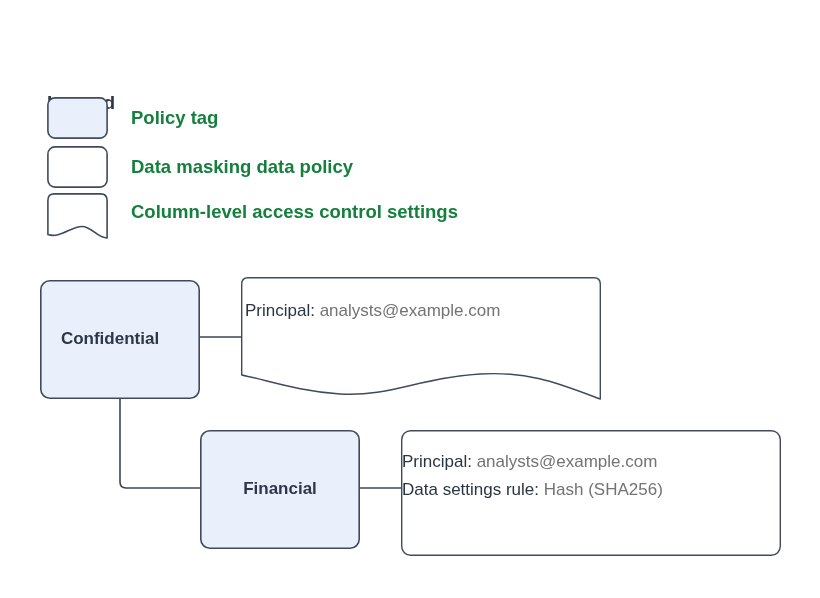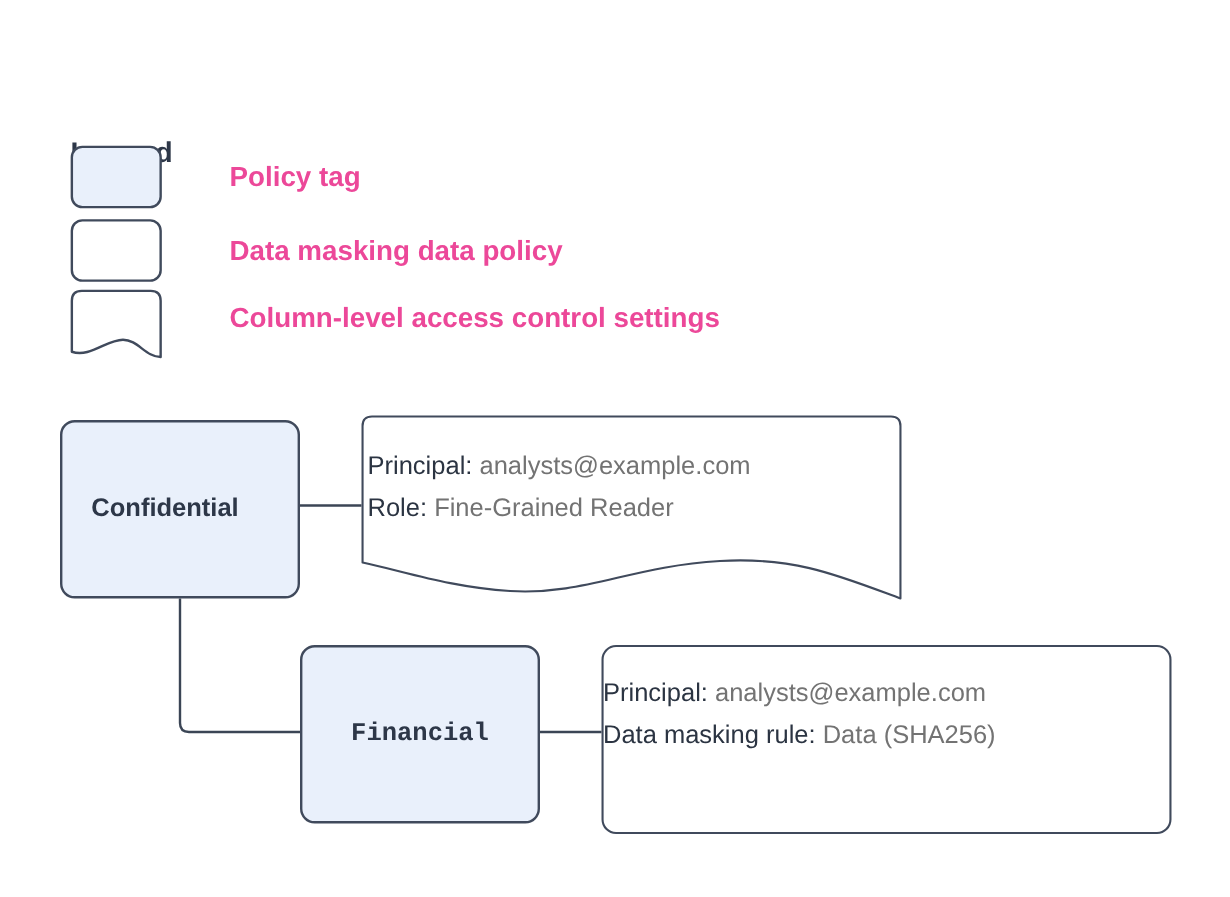--- a/index.html
+++ b/index.html
@@ -54,8 +54,7 @@
     white-space: nowrap;
     font-size: 18.5px;
     font-weight: bold;
-    color: #ec4899;
-    margin-left: 22px;
+    color: #15803d;
   }
   #legend-row-2 .legend-label { line-height: 38px; }
 

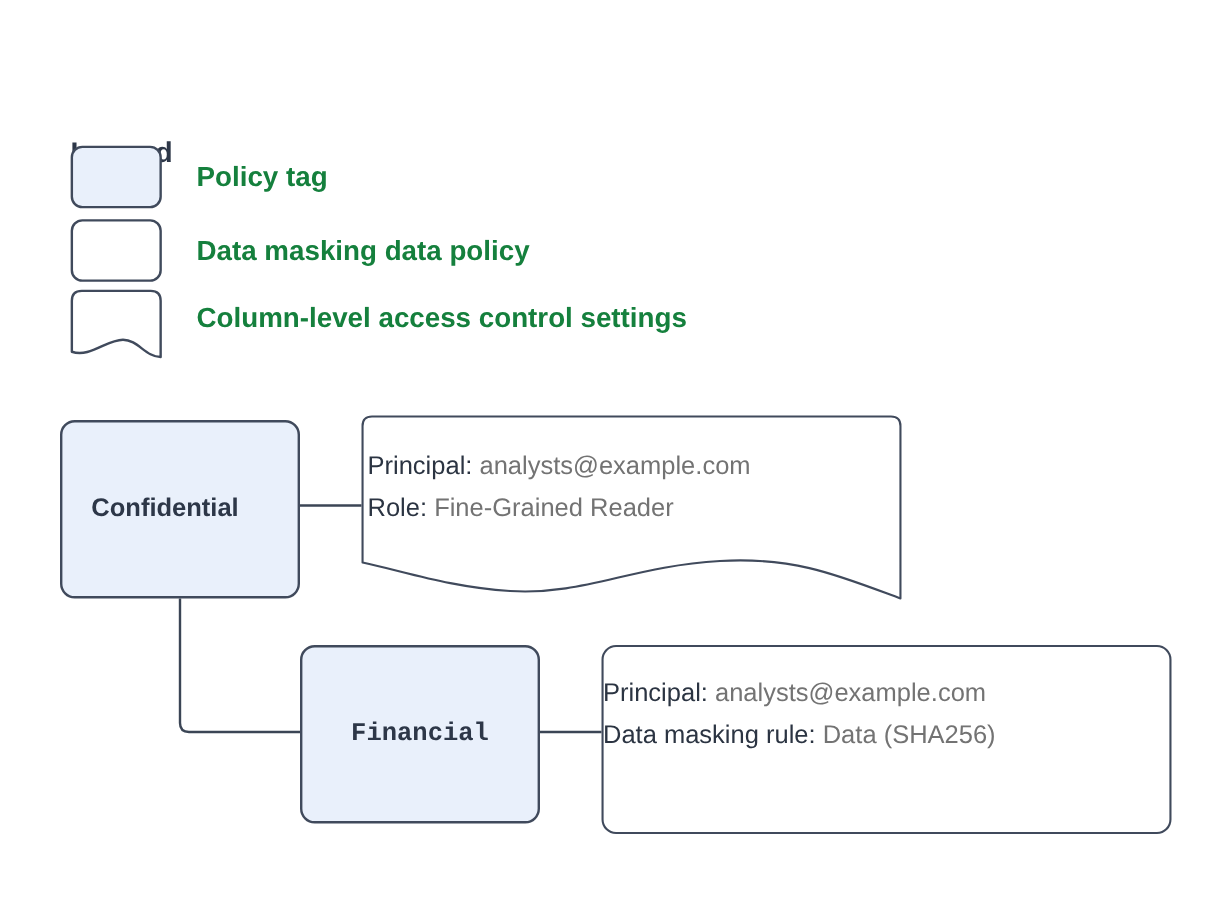--- a/index.html
+++ b/index.html
@@ -170,10 +170,6 @@
     <span class="k">Principal:</span>
     <span class="v">analysts@example.com</span>
   </span>
-  <span class="callout-line">
-    <span class="k">Role:</span>
-    <span class="v">Fine-Grained Reader</span>
-  </span>
 </div>
 
 <div class="callout-text" id="callout-financial-text">

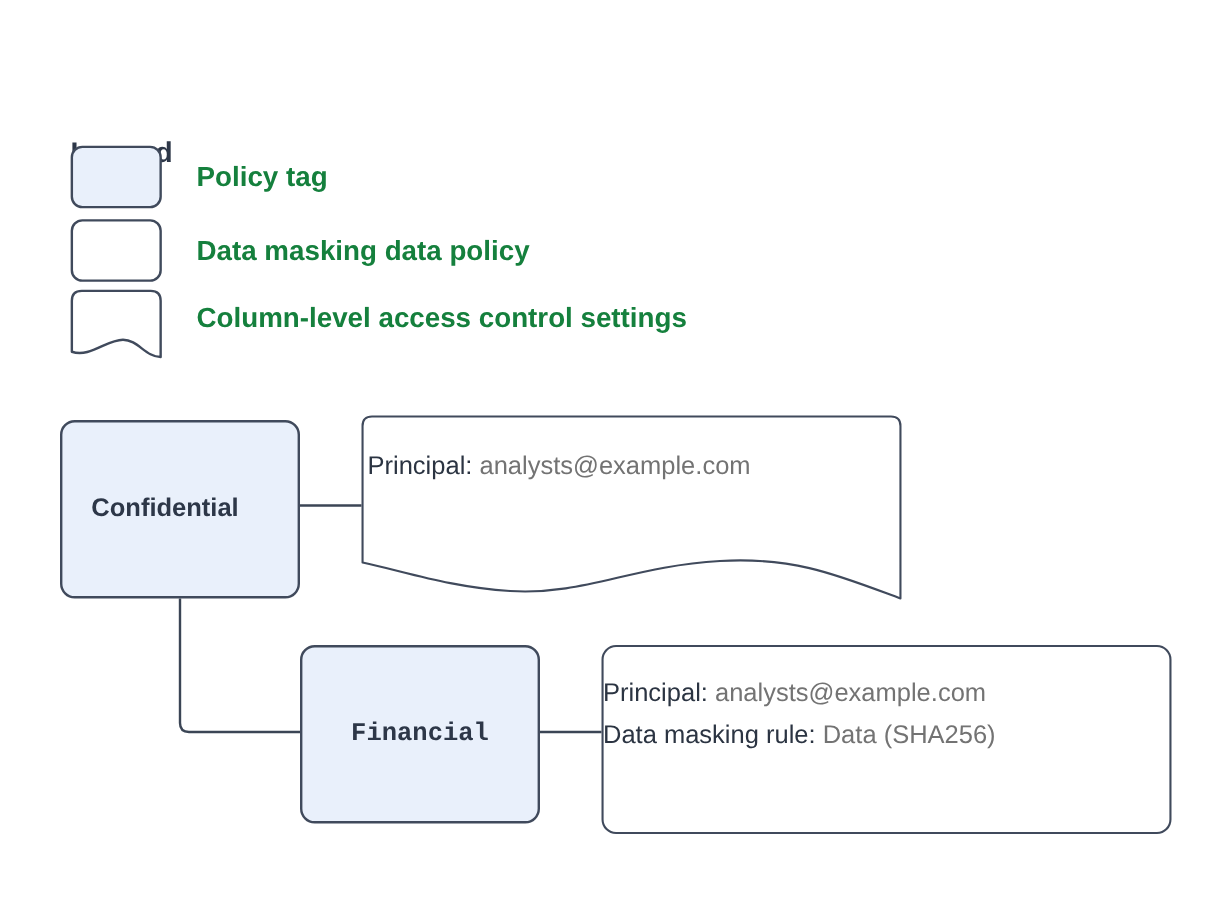--- a/index.html
+++ b/index.html
@@ -83,7 +83,7 @@
     white-space: nowrap;
   }
   #node-confidential-label { left: 40px;  top: 280px; width: 140px; height: 118px; }
-  #node-financial-label    { left: 200px; top: 430px; width: 160px; height: 118px; font-family: Liberation Mono, monospace; }
+  #node-financial-label    { left: 200px; top: 430px; width: 160px; height: 118px; }
 
   .callout-text {
     position: absolute;

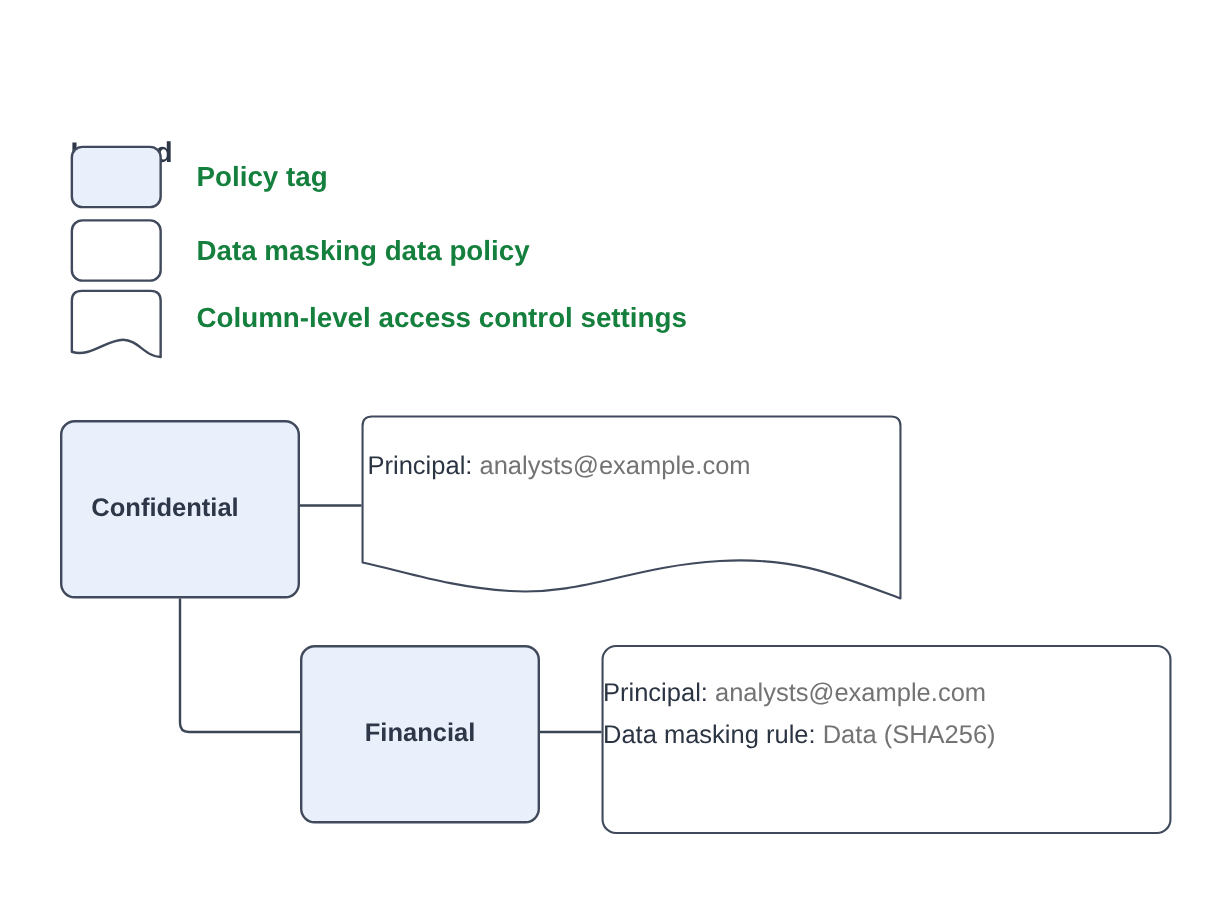--- a/index.html
+++ b/index.html
@@ -178,7 +178,7 @@
     <span class="v">analysts@example.com</span>
   </span>
   <span class="callout-line">
-    <span class="k">Data masking rule:</span>
+    <span class="k">Data settings rule:</span>
     <span class="v">Data (SHA256)</span>
   </span>
 </div>

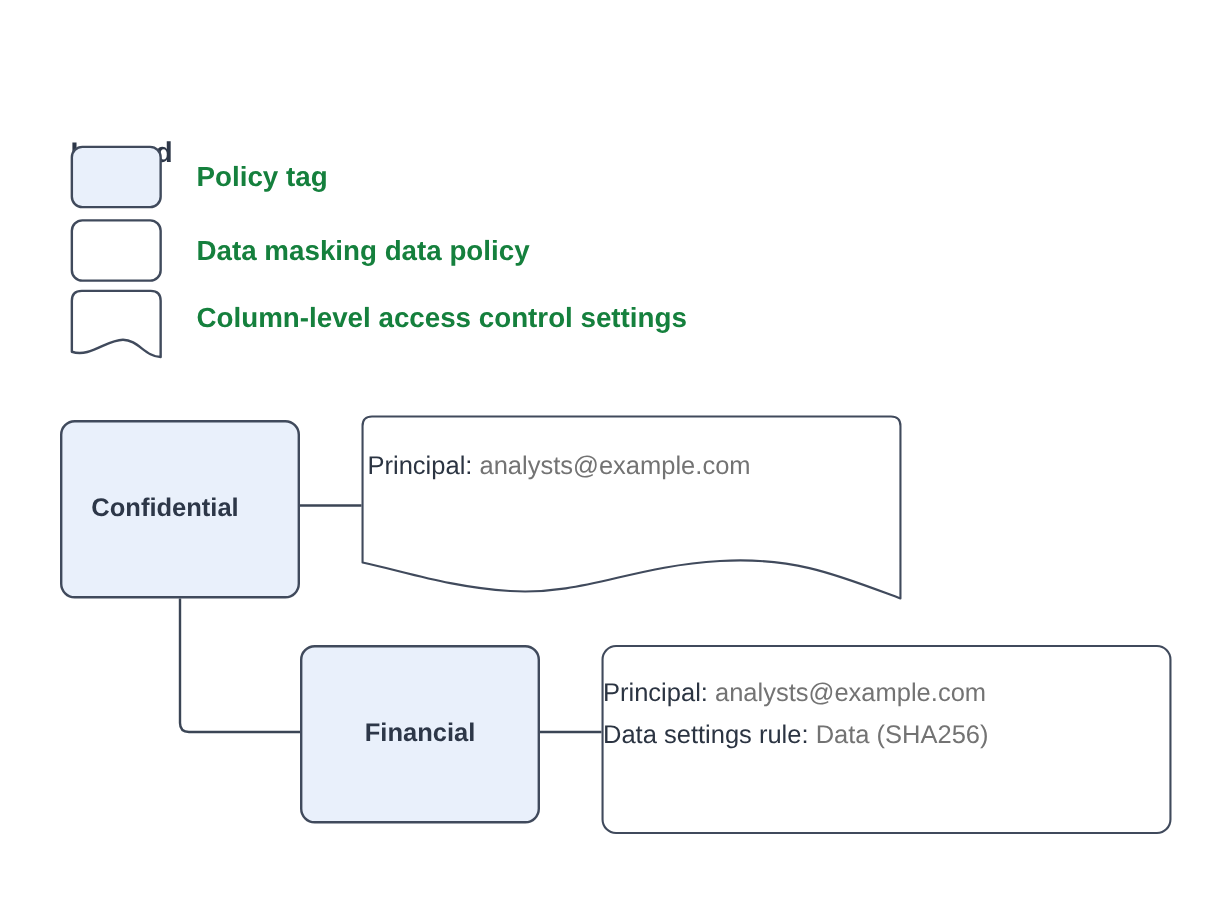--- a/index.html
+++ b/index.html
@@ -179,7 +179,7 @@
   </span>
   <span class="callout-line">
     <span class="k">Data settings rule:</span>
-    <span class="v">Data (SHA256)</span>
+    <span class="v">Hash (SHA256)</span>
   </span>
 </div>
 

